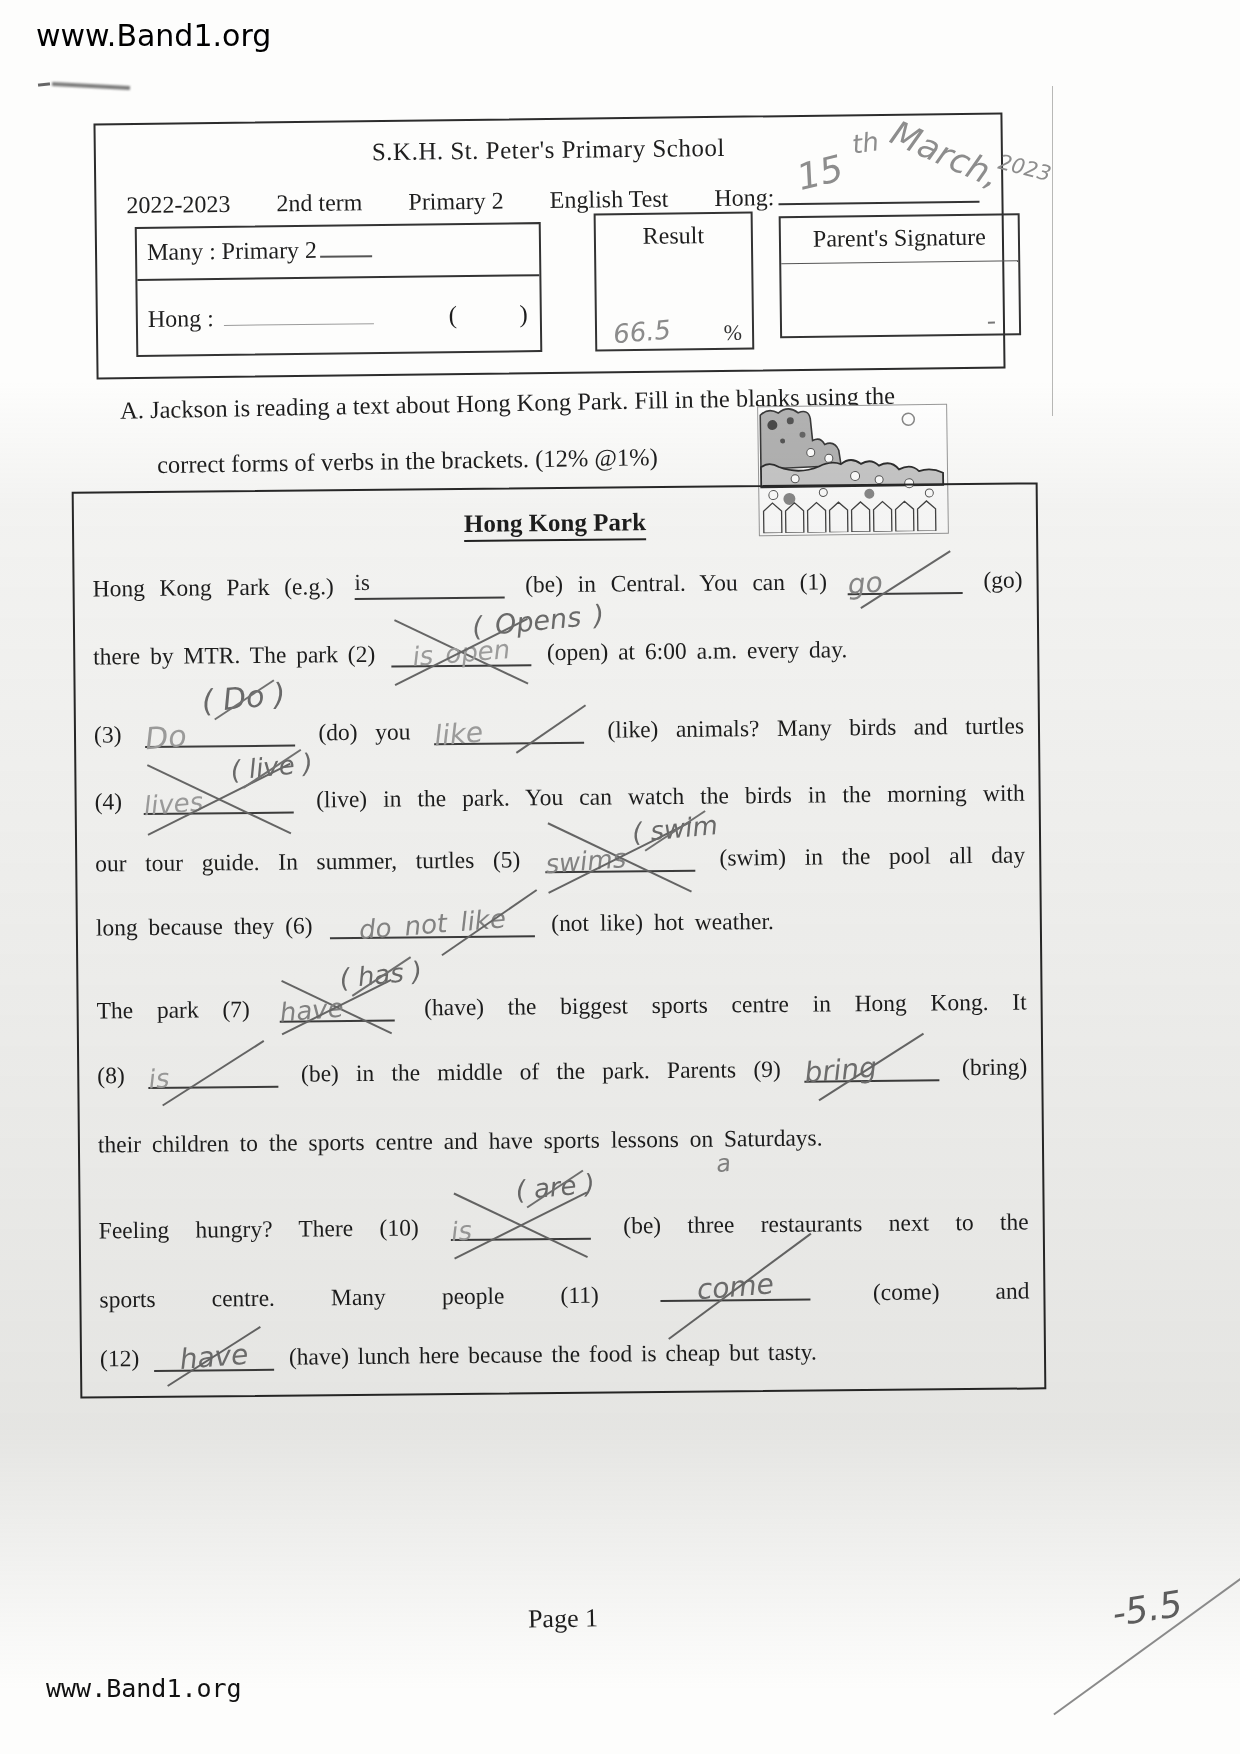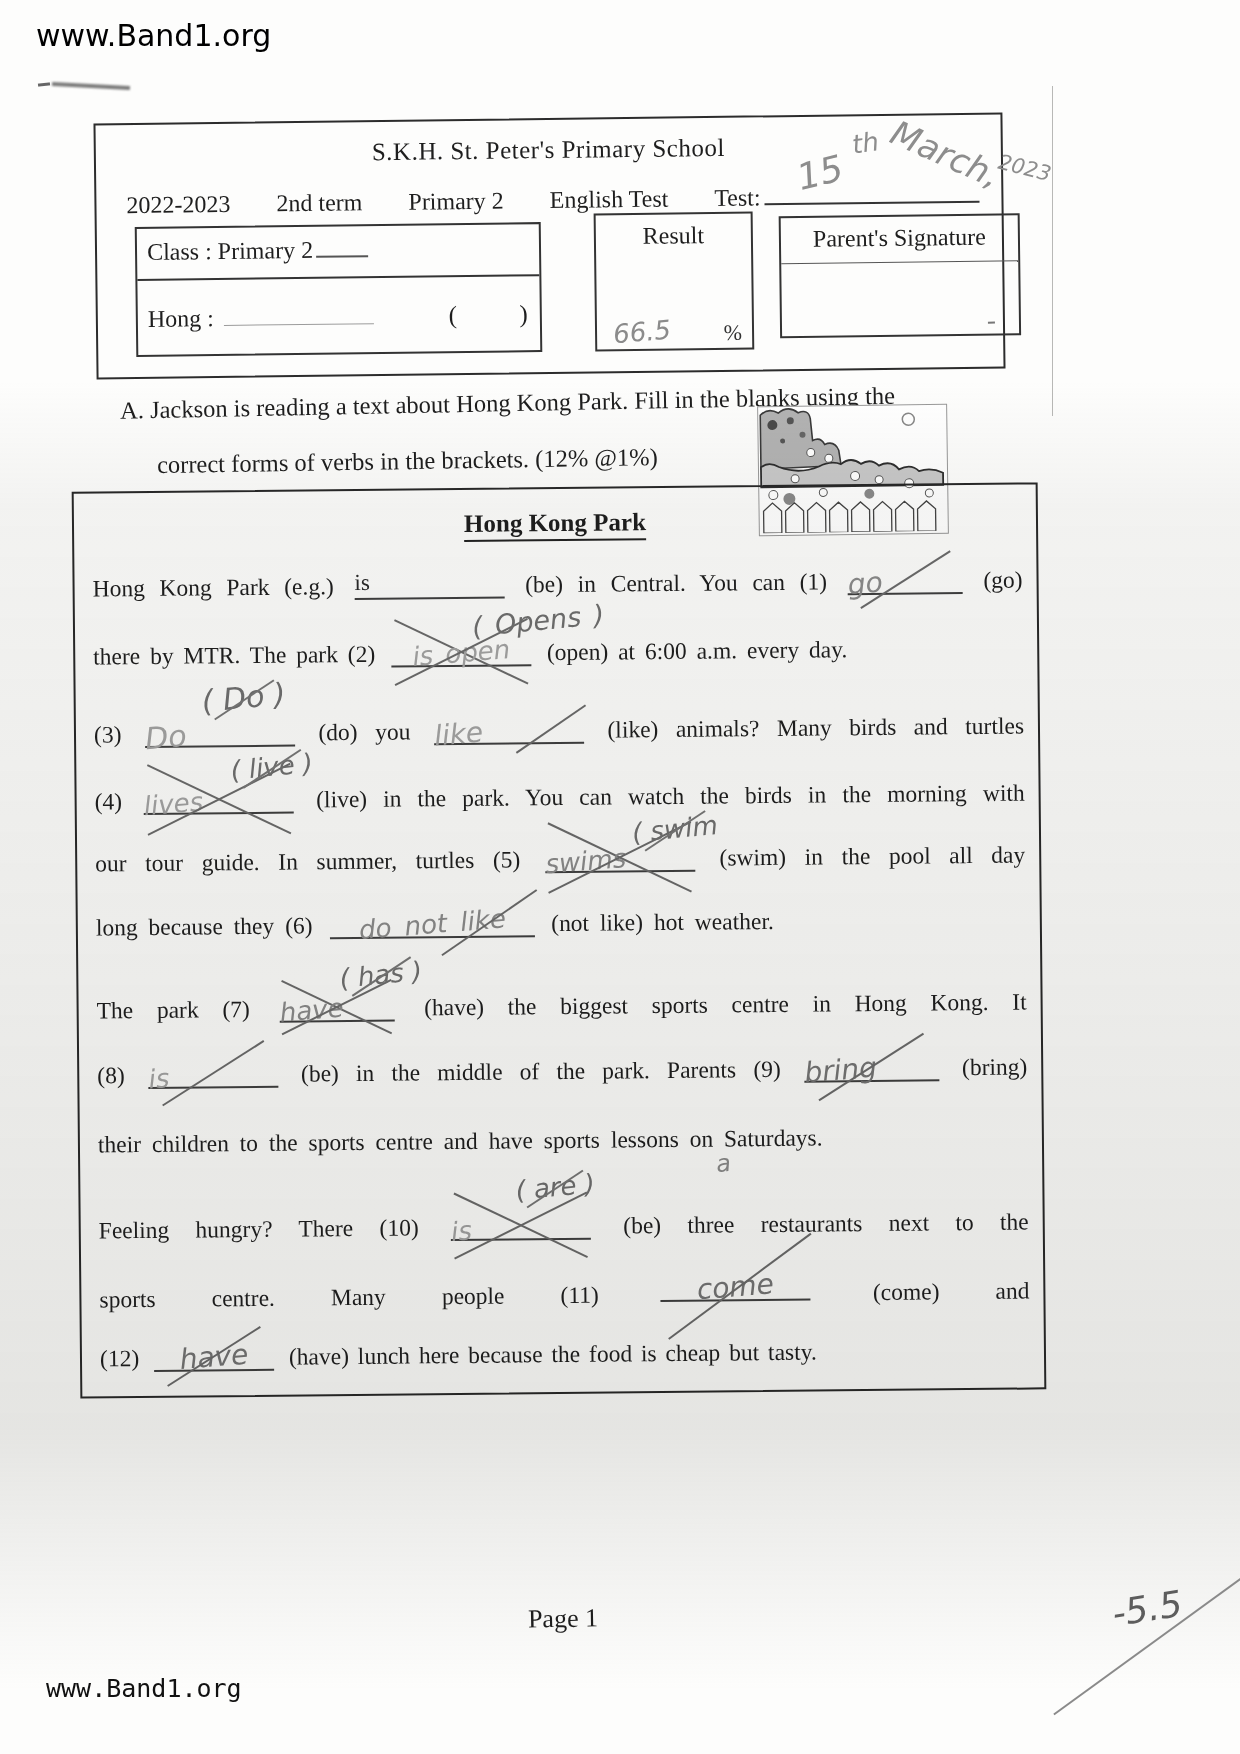--- a/index.html
+++ b/index.html
@@ -129,7 +129,7 @@
       <span class="m">Primary 2</span>
       <span class="m">English Test</span>
       <span class="date-wrap">
-        <span>Test:</span>
+        <span>Hong:</span>
         <span class="date-line"></span>
       </span>
     </div>

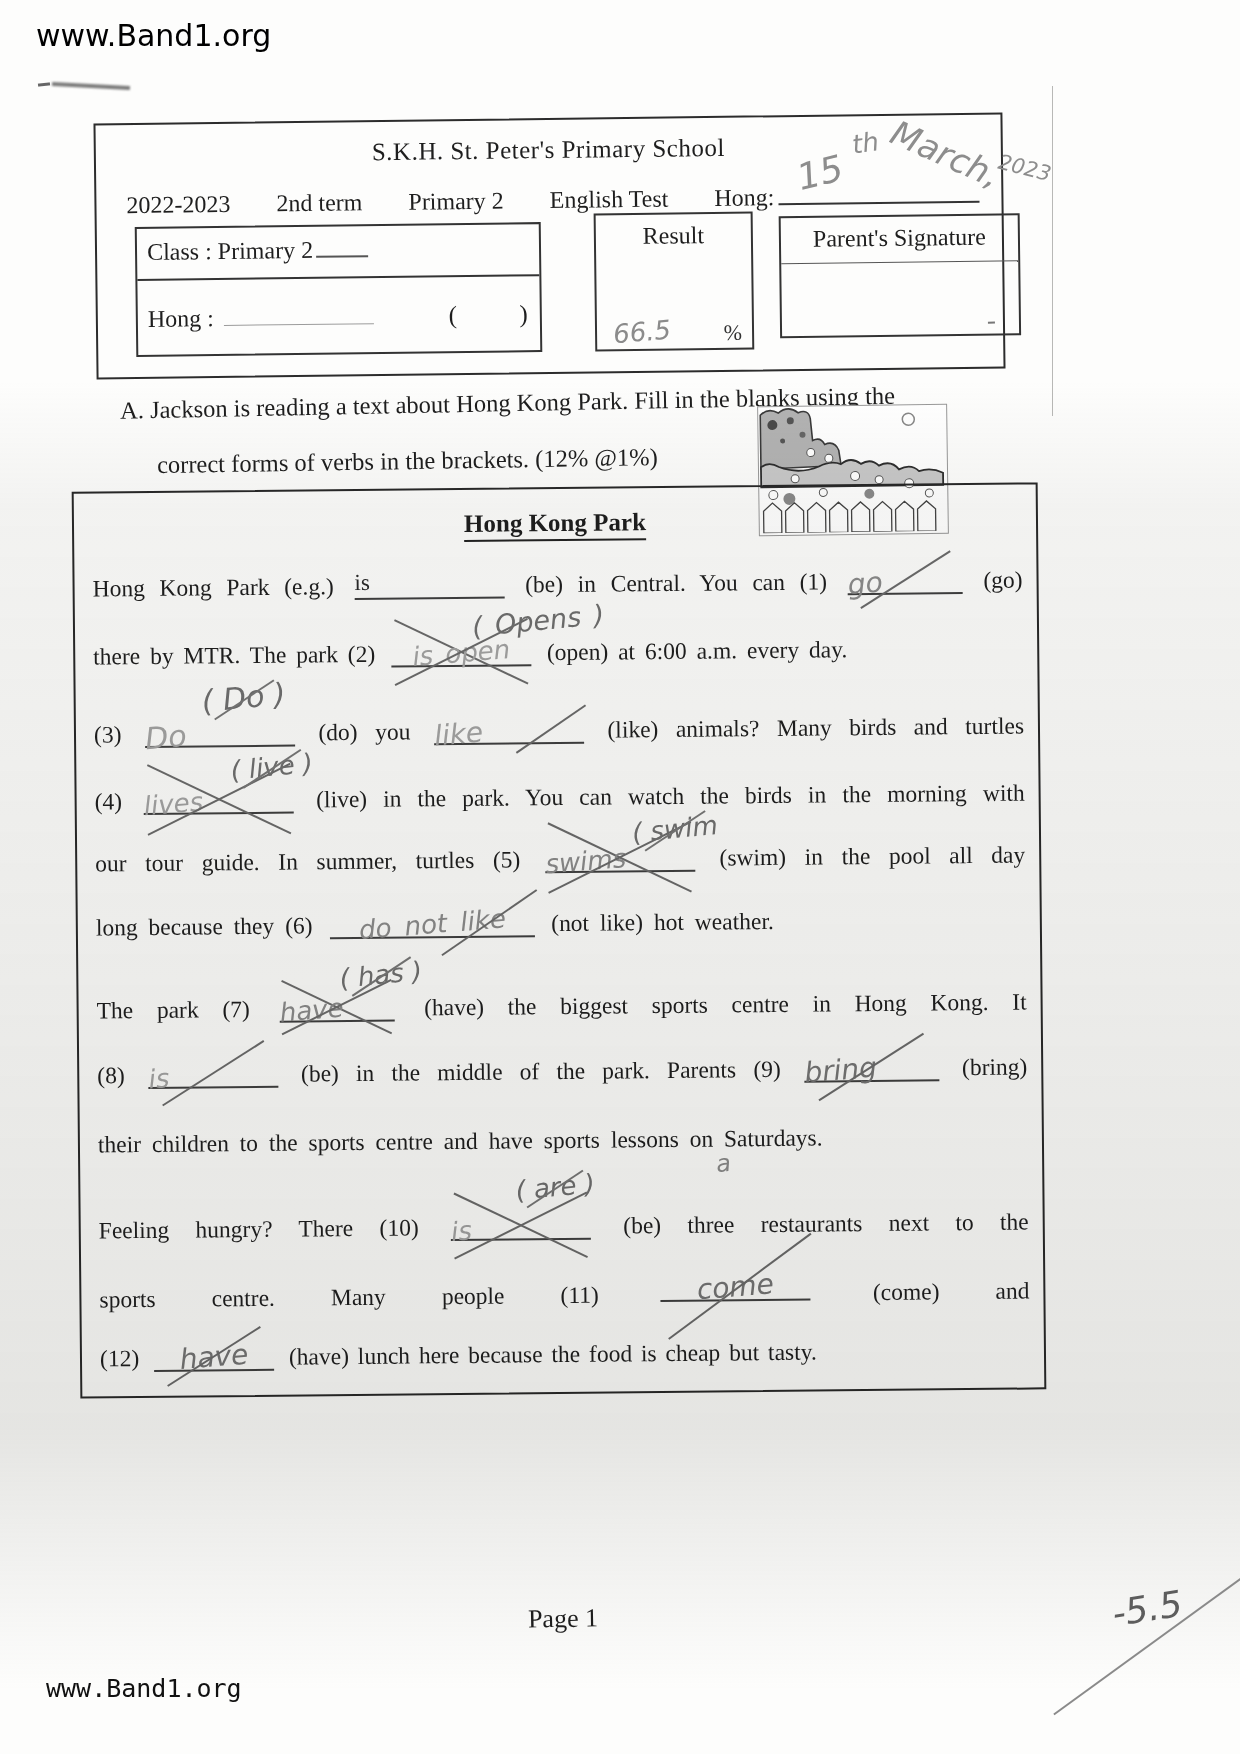--- a/index.html
+++ b/index.html
@@ -135,7 +135,7 @@
     </div>
     <div class="info-left">
       <div class="class-row">
-        <span>Class : </span><span>Primary 2</span><span class="mini-line"></span>
+        <span>Many : </span><span>Primary 2</span><span class="mini-line"></span>
       </div>
       <div class="name-row">
         <span>Hong :</span>

